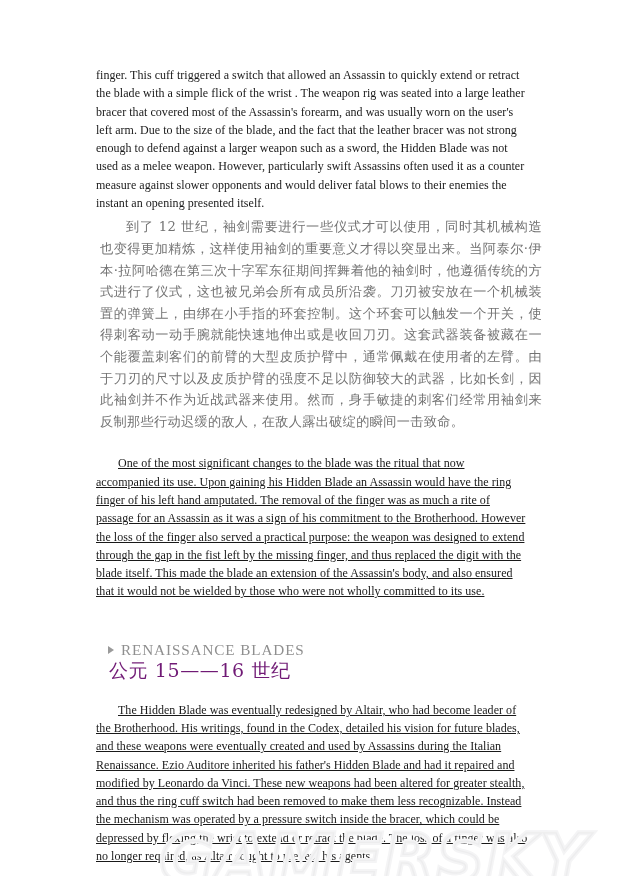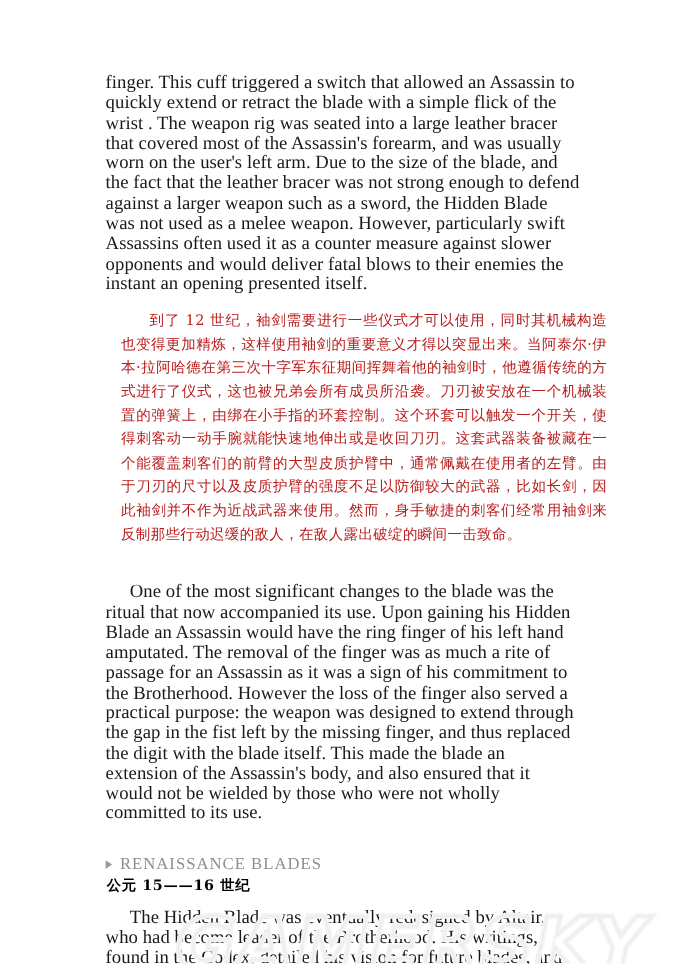--- a/index.html
+++ b/index.html
@@ -36,7 +36,7 @@
   
   .en-para {
     font-family: "Liberation Serif", "DejaVu Serif", serif;
-    font-size: 17px;
+    font-size: 12px;
     line-height: 18.3px;
     color: #191919;
     text-align: left;

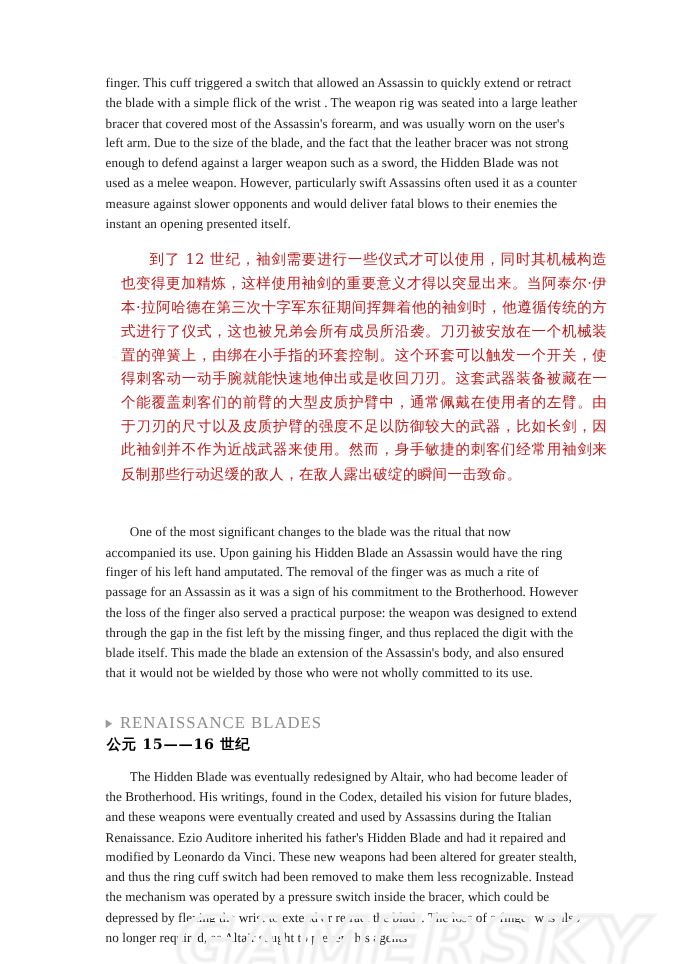--- a/index.html
+++ b/index.html
@@ -53,8 +53,8 @@
     font-family: "DejaVu Serif", "Liberation Serif", serif;
     font-size: 13.2px;
     line-height: 21.6px;
-    color: #b91c1c;
-    margin: 14px;
+    color: #737373;
+    margin: 4px;
     width: 442px;
     text-align: justify;
     text-indent: 26px;

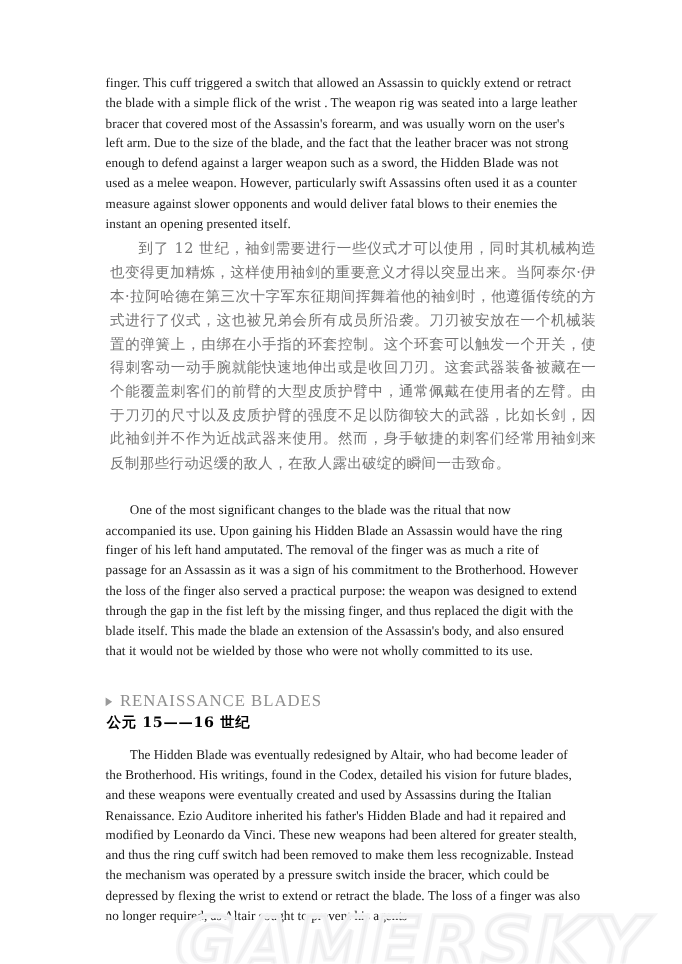--- a/index.html
+++ b/index.html
@@ -46,6 +46,7 @@
   }
   .en-para.indent {
     text-indent: 22px;
+    text-decoration: underline;
   }
 
   

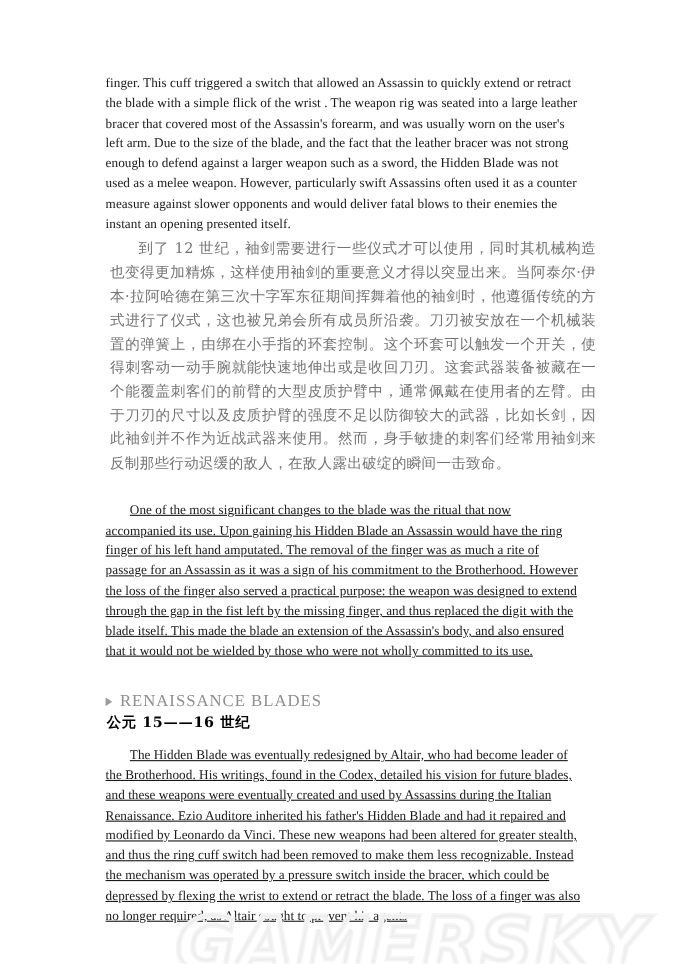--- a/index.html
+++ b/index.html
@@ -68,7 +68,7 @@
 
   
   .section-head {
-    margin: 0;
+    margin: 12px;
     width: 442px;
   }
   .head-row {

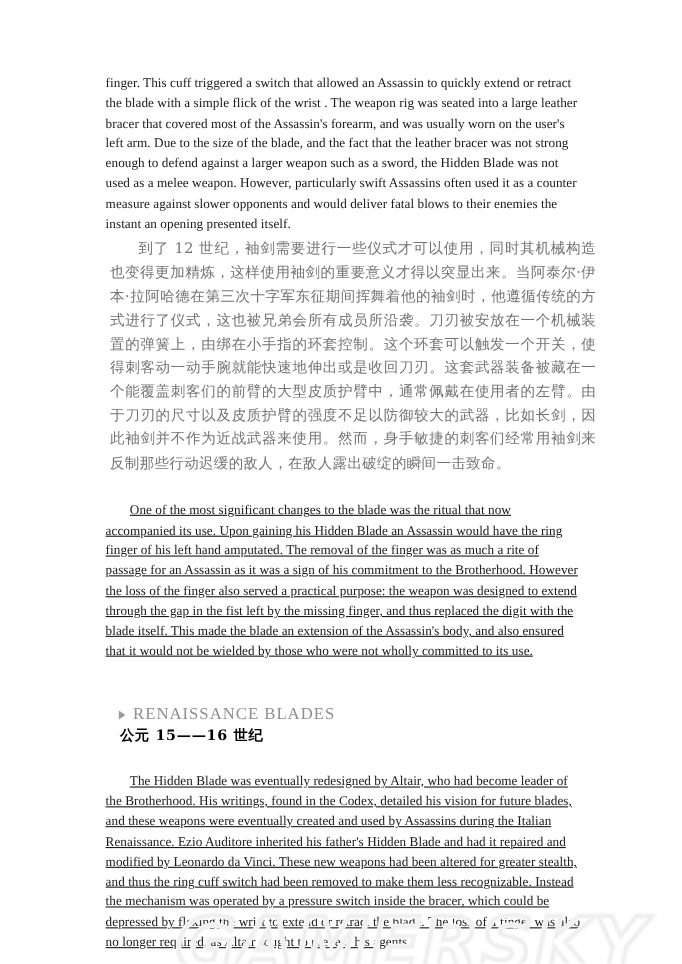--- a/index.html
+++ b/index.html
@@ -111,12 +111,11 @@
   }
   .head-date-zh {
     font-family: "DejaVu Serif", "Liberation Serif", serif;
-    font-size: 13px;
+    font-size: 19px;
     line-height: 20px;
-    color: #000000;
+    color: #701a75;
     letter-spacing: 0.6px;
     padding-left: 1px;
-    font-weight: bold;
   }
 
   

